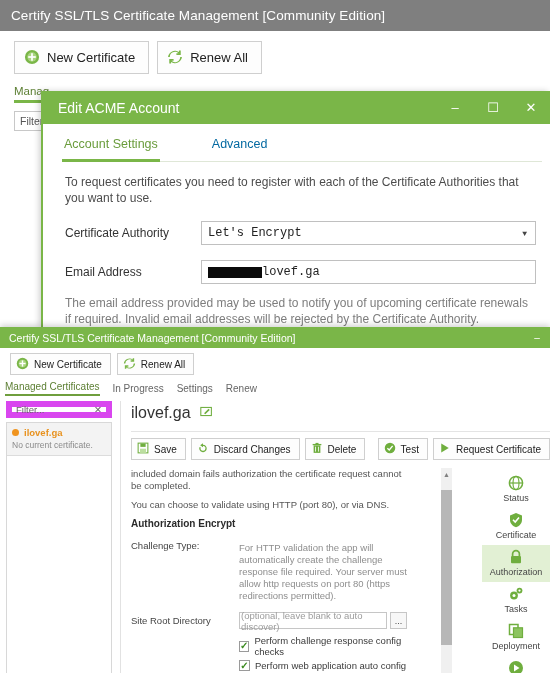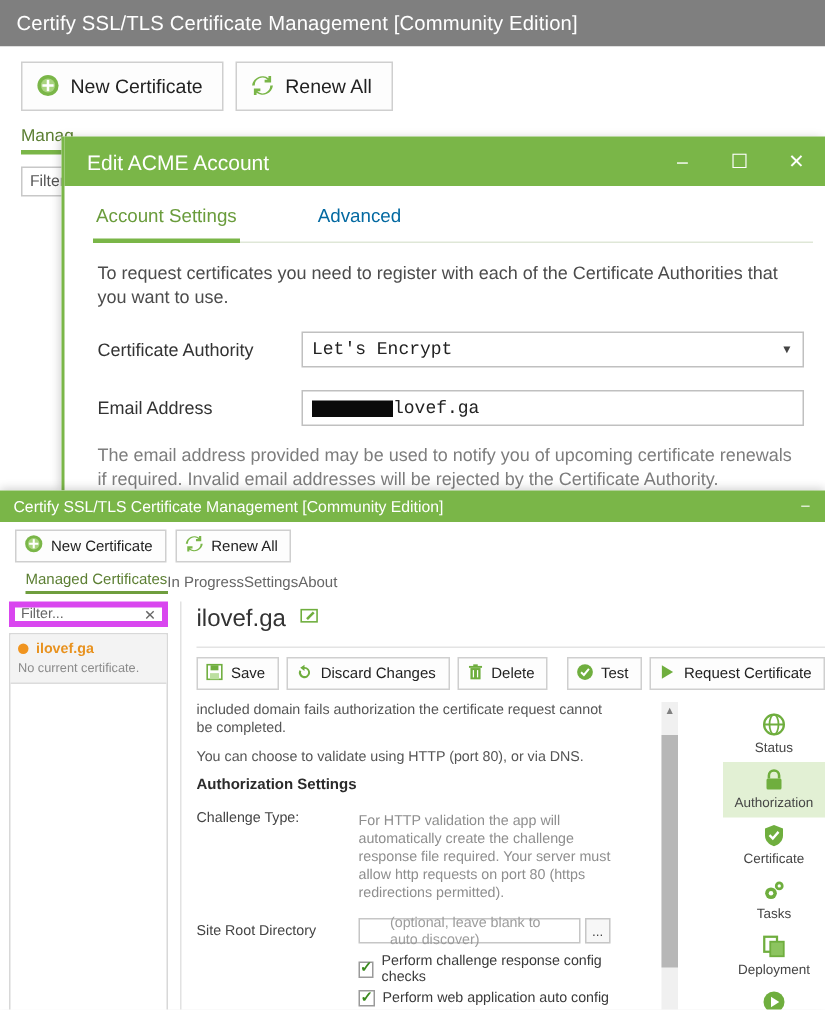--- a/index.html
+++ b/index.html
@@ -221,7 +221,8 @@
   }
   #window-main-front .tabstrip2 {
     display: flex;
-    padding-left: 17px;
+    gap: 13px;
+    padding-left: 5px;
     font-size: 10px;
     align-items: flex-end;
     height: 16px;

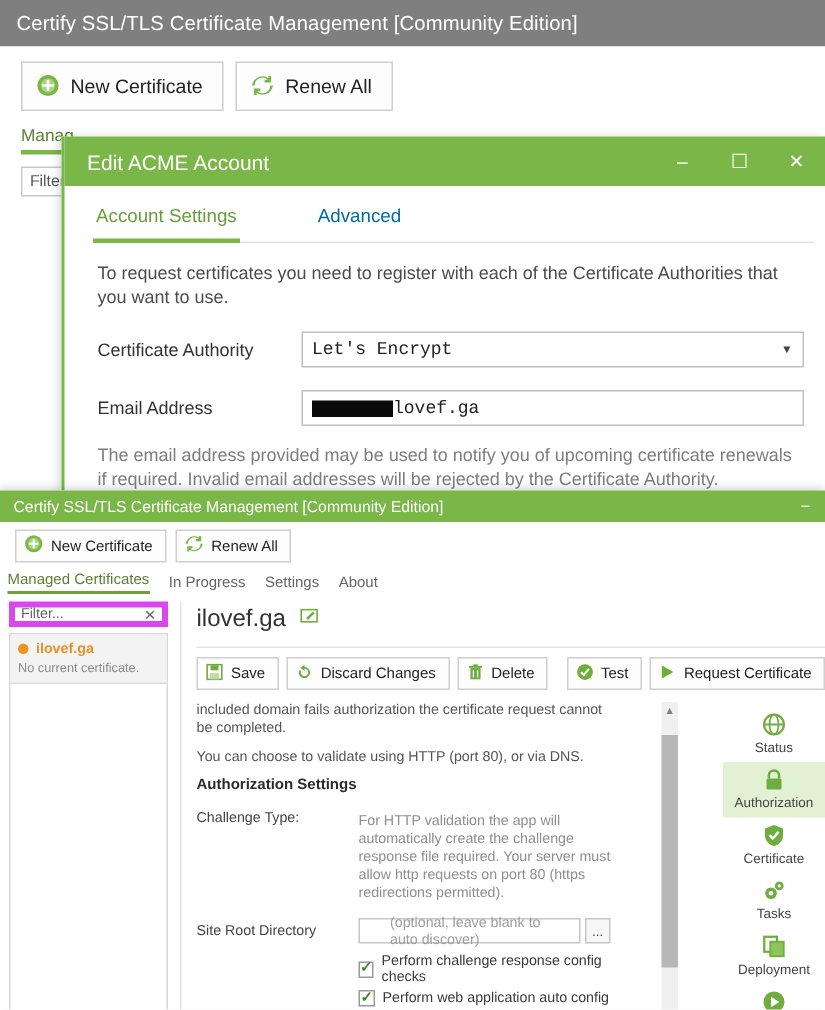--- a/index.html
+++ b/index.html
@@ -546,7 +546,7 @@
       <span>Settings</span>
     </div>
     <div class="tab2">
-      <span>About</span>
+      <span>Renew</span>
     </div>
   </div>
 

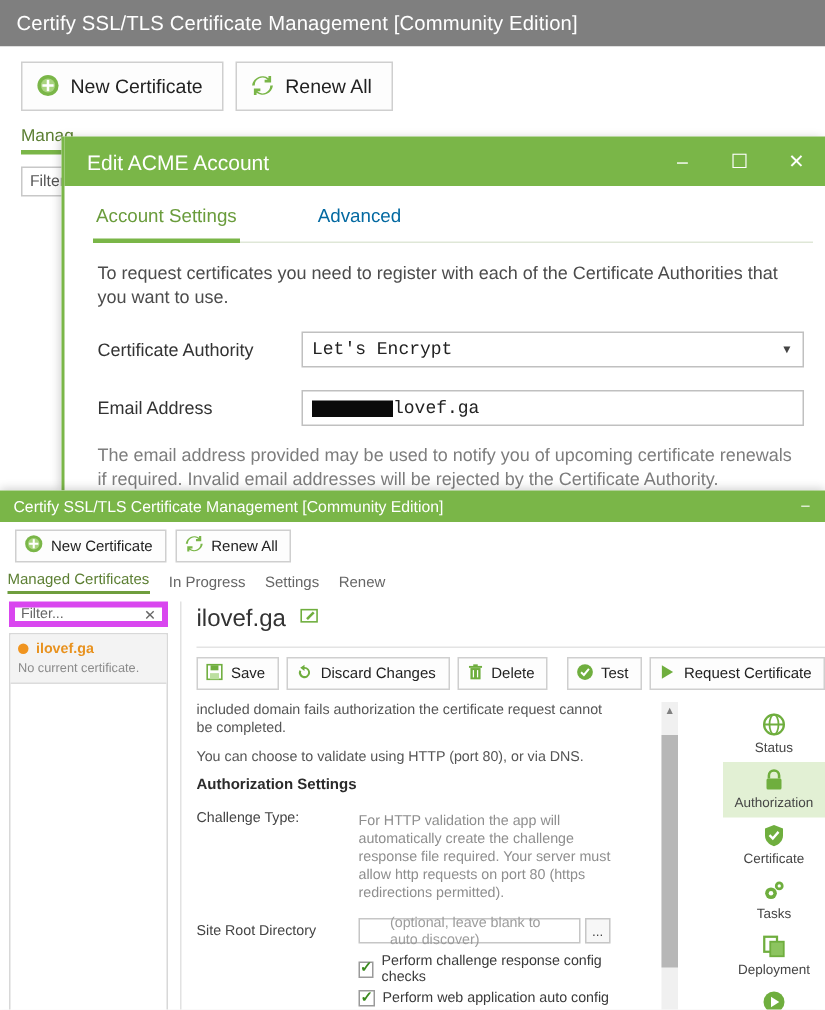--- a/index.html
+++ b/index.html
@@ -243,7 +243,7 @@
   }
   .filter2 {
     height: 17px;
-    border: 4px solid #d946ef;
+    border: 6px solid #d946ef;
     background: #fff;
     display: flex;
     align-items: center;

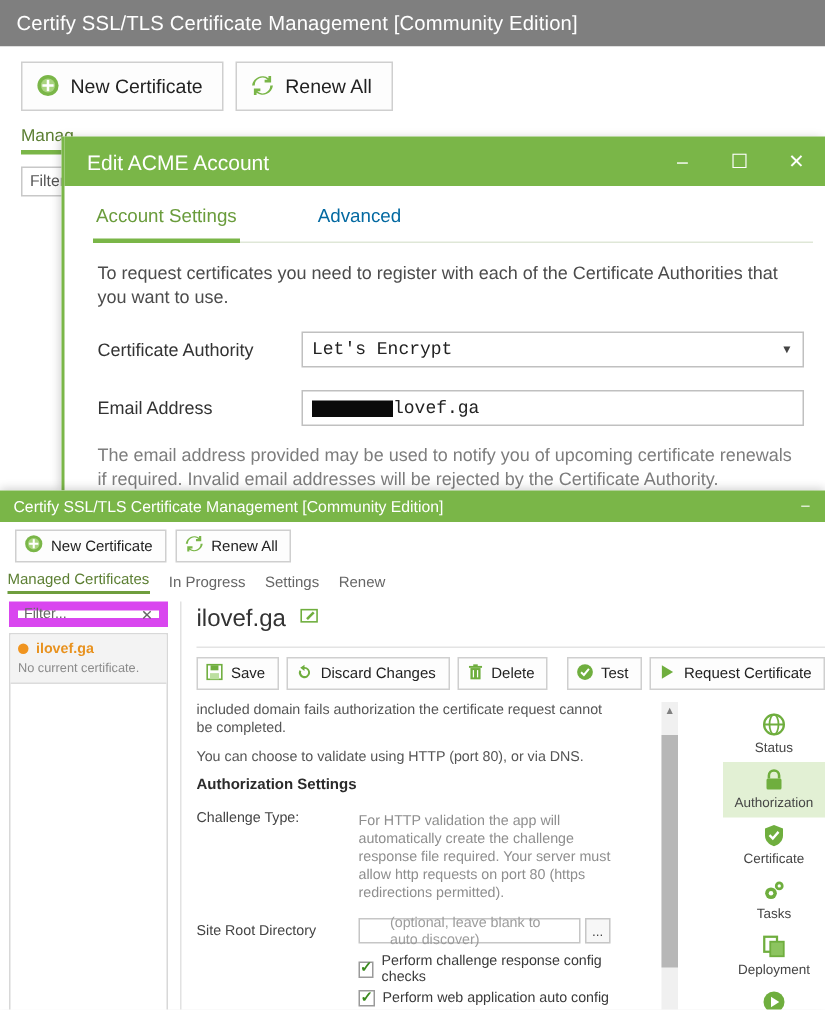--- a/index.html
+++ b/index.html
@@ -639,7 +639,7 @@
         <div class="config-area">
           <p>included domain fails authorization the certificate request cannot be completed.</p>
           <p>You can choose to validate using HTTP (port 80), or via DNS.</p>
-          <p class="section-title">Authorization Settings</p>
+          <p class="section-title">Authorization Encrypt</p>
 
           <div class="cfg-row">
             <div class="cfg-label">Challenge Type:</div>

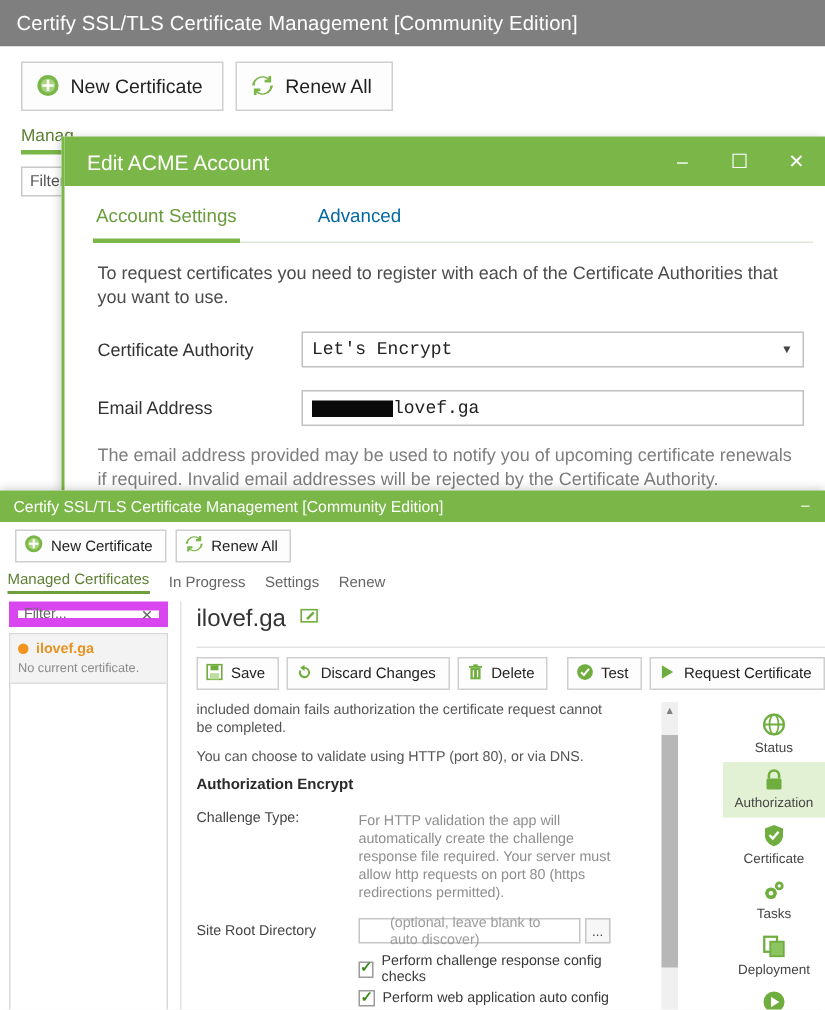--- a/index.html
+++ b/index.html
@@ -688,6 +688,16 @@
             <span class="rail-label">Status</span>
           </div>
 
+          <div class="rail-item">
+            <span>
+              <svg class="rail-icon" viewBox="0 0 16 16">
+                <path d="M8,1 L14,3.4 L14,8 C14,11.6 11.2,14.2 8,15.2 C4.8,14.2 2,11.6 2,8 L2,3.4 Z" fill="#6fae3e"></path>
+                <path d="M5,7.8 L7.2,10 L11,5.6" fill="none" stroke="#ffffff" stroke-width="1.6"></path>
+              </svg>
+            </span>
+            <span class="rail-label">Certificate</span>
+          </div>
+
           <div class="rail-item active">
             <span>
               <svg class="rail-icon" viewBox="0 0 16 16">
@@ -696,16 +706,6 @@
               </svg>
             </span>
             <span class="rail-label">Authorization</span>
-          </div>
-
-          <div class="rail-item">
-            <span>
-              <svg class="rail-icon" viewBox="0 0 16 16">
-                <path d="M8,1 L14,3.4 L14,8 C14,11.6 11.2,14.2 8,15.2 C4.8,14.2 2,11.6 2,8 L2,3.4 Z" fill="#6fae3e"></path>
-                <path d="M5,7.8 L7.2,10 L11,5.6" fill="none" stroke="#ffffff" stroke-width="1.6"></path>
-              </svg>
-            </span>
-            <span class="rail-label">Certificate</span>
           </div>
 
           <div class="rail-item">

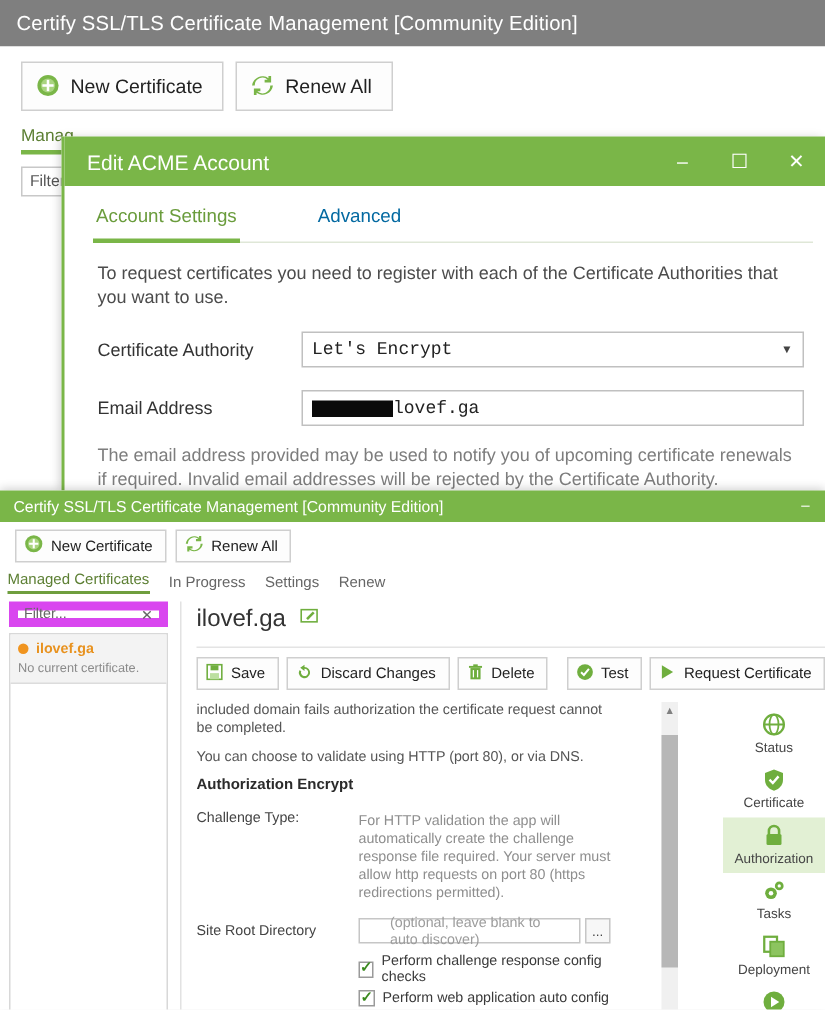--- a/index.html
+++ b/index.html
@@ -349,7 +349,7 @@
     background: #fff;
     display: flex;
     align-items: center;
-    padding: 0 20px;
+    padding: 0 1px;
     font-size: 9.5px;
     color: #9c9c9c;
     box-sizing: border-box;

